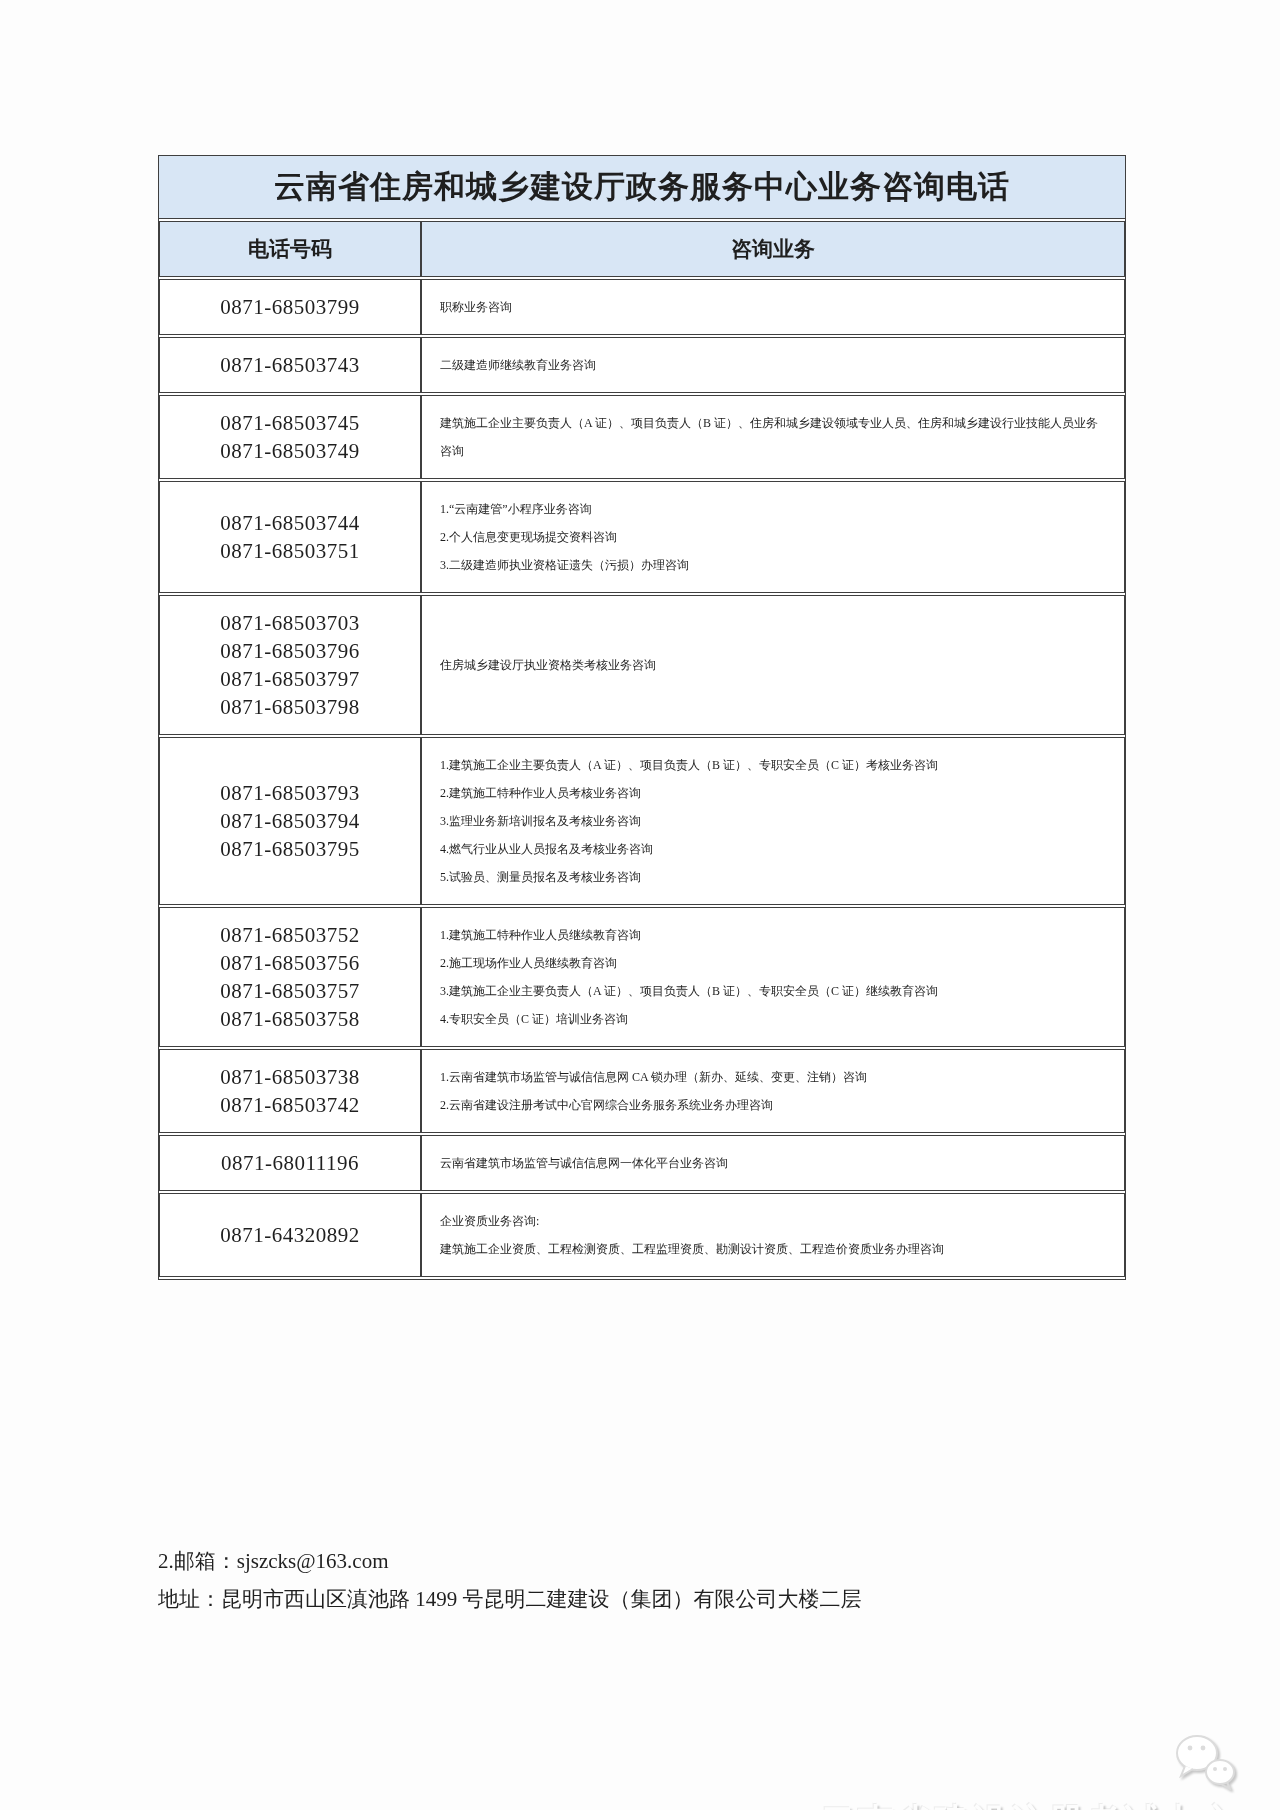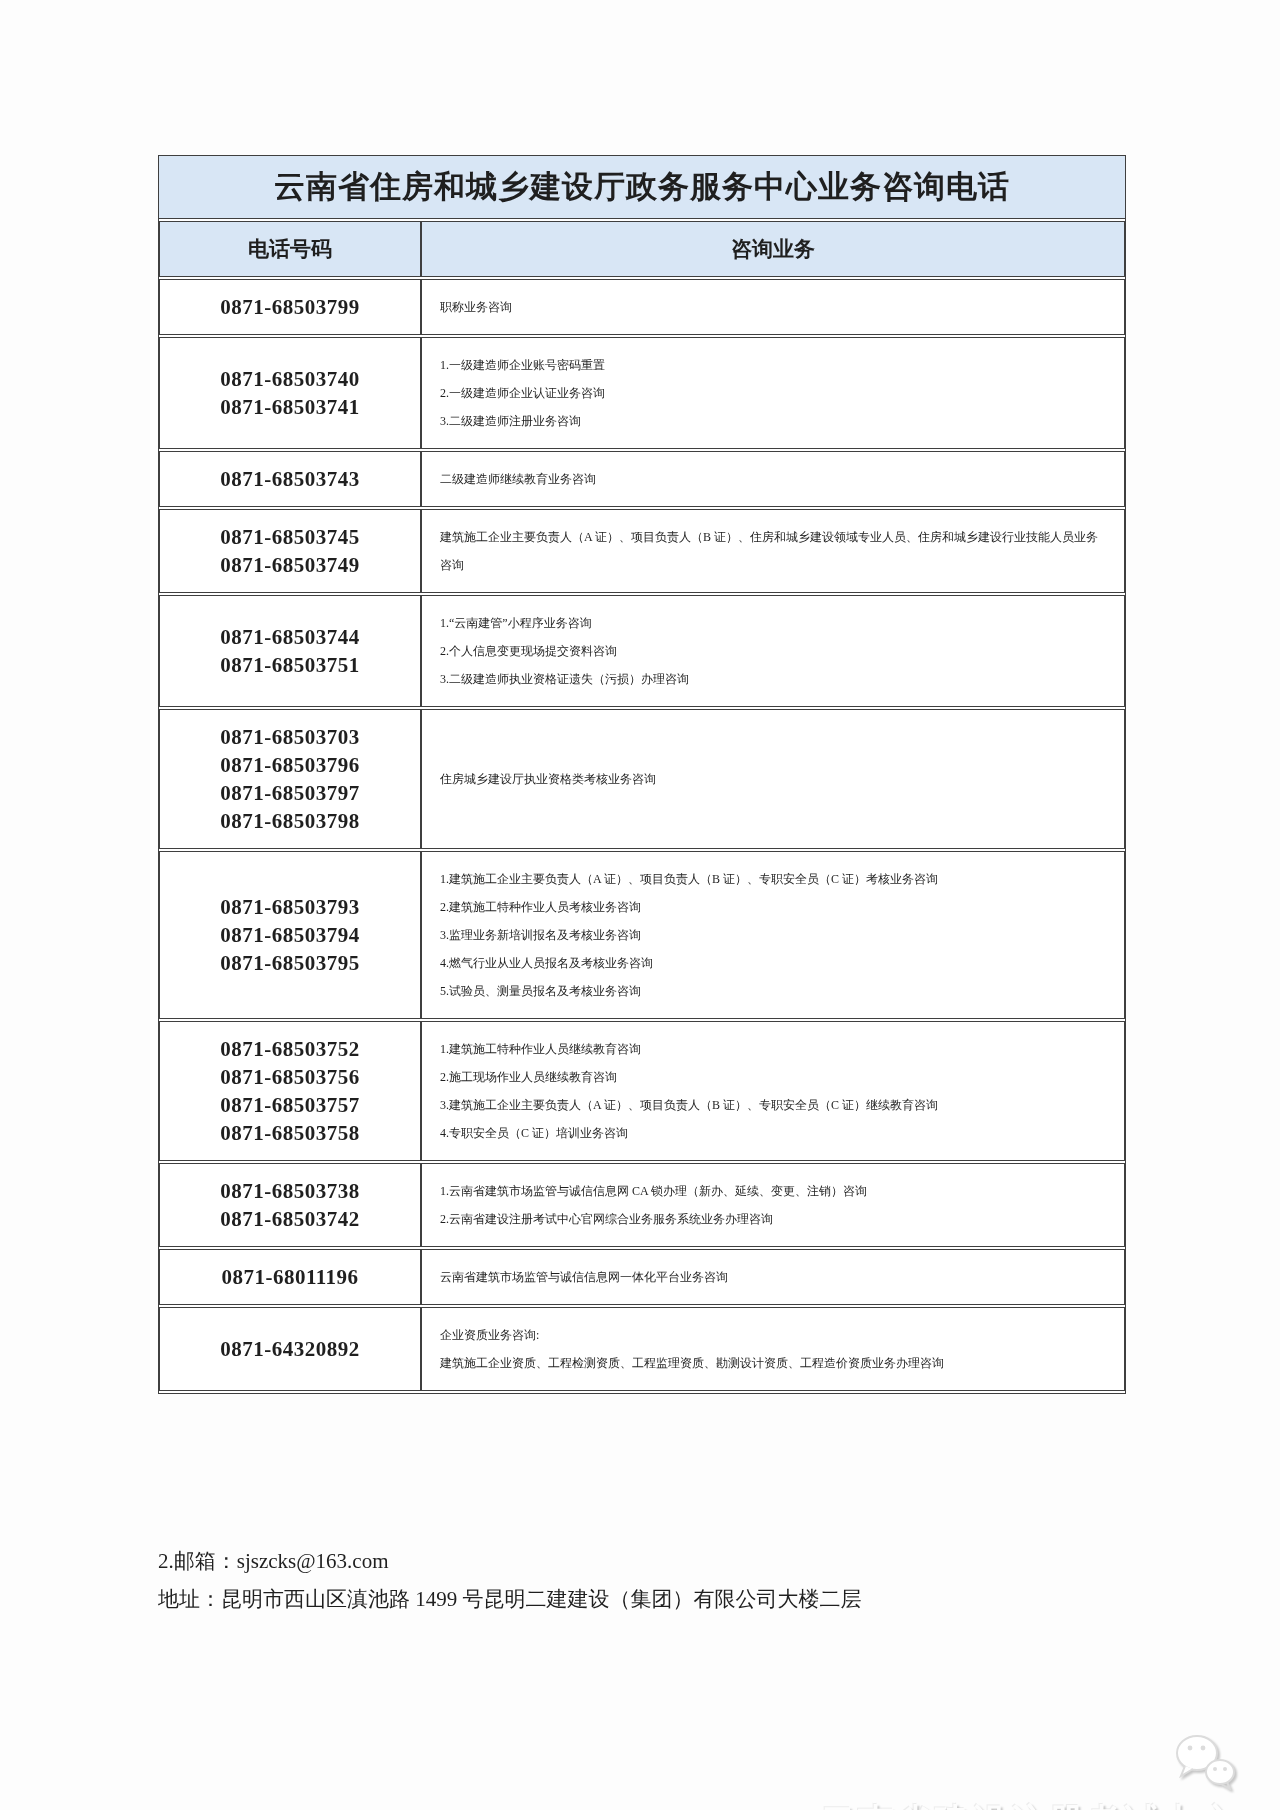--- a/index.html
+++ b/index.html
@@ -55,7 +55,6 @@
     letter-spacing:0.5px;
     padding:13px 18px;
     line-height:28px;
-    font-weight:bold;
   }
   td.services{
     padding:13px 20px 13px 18px;

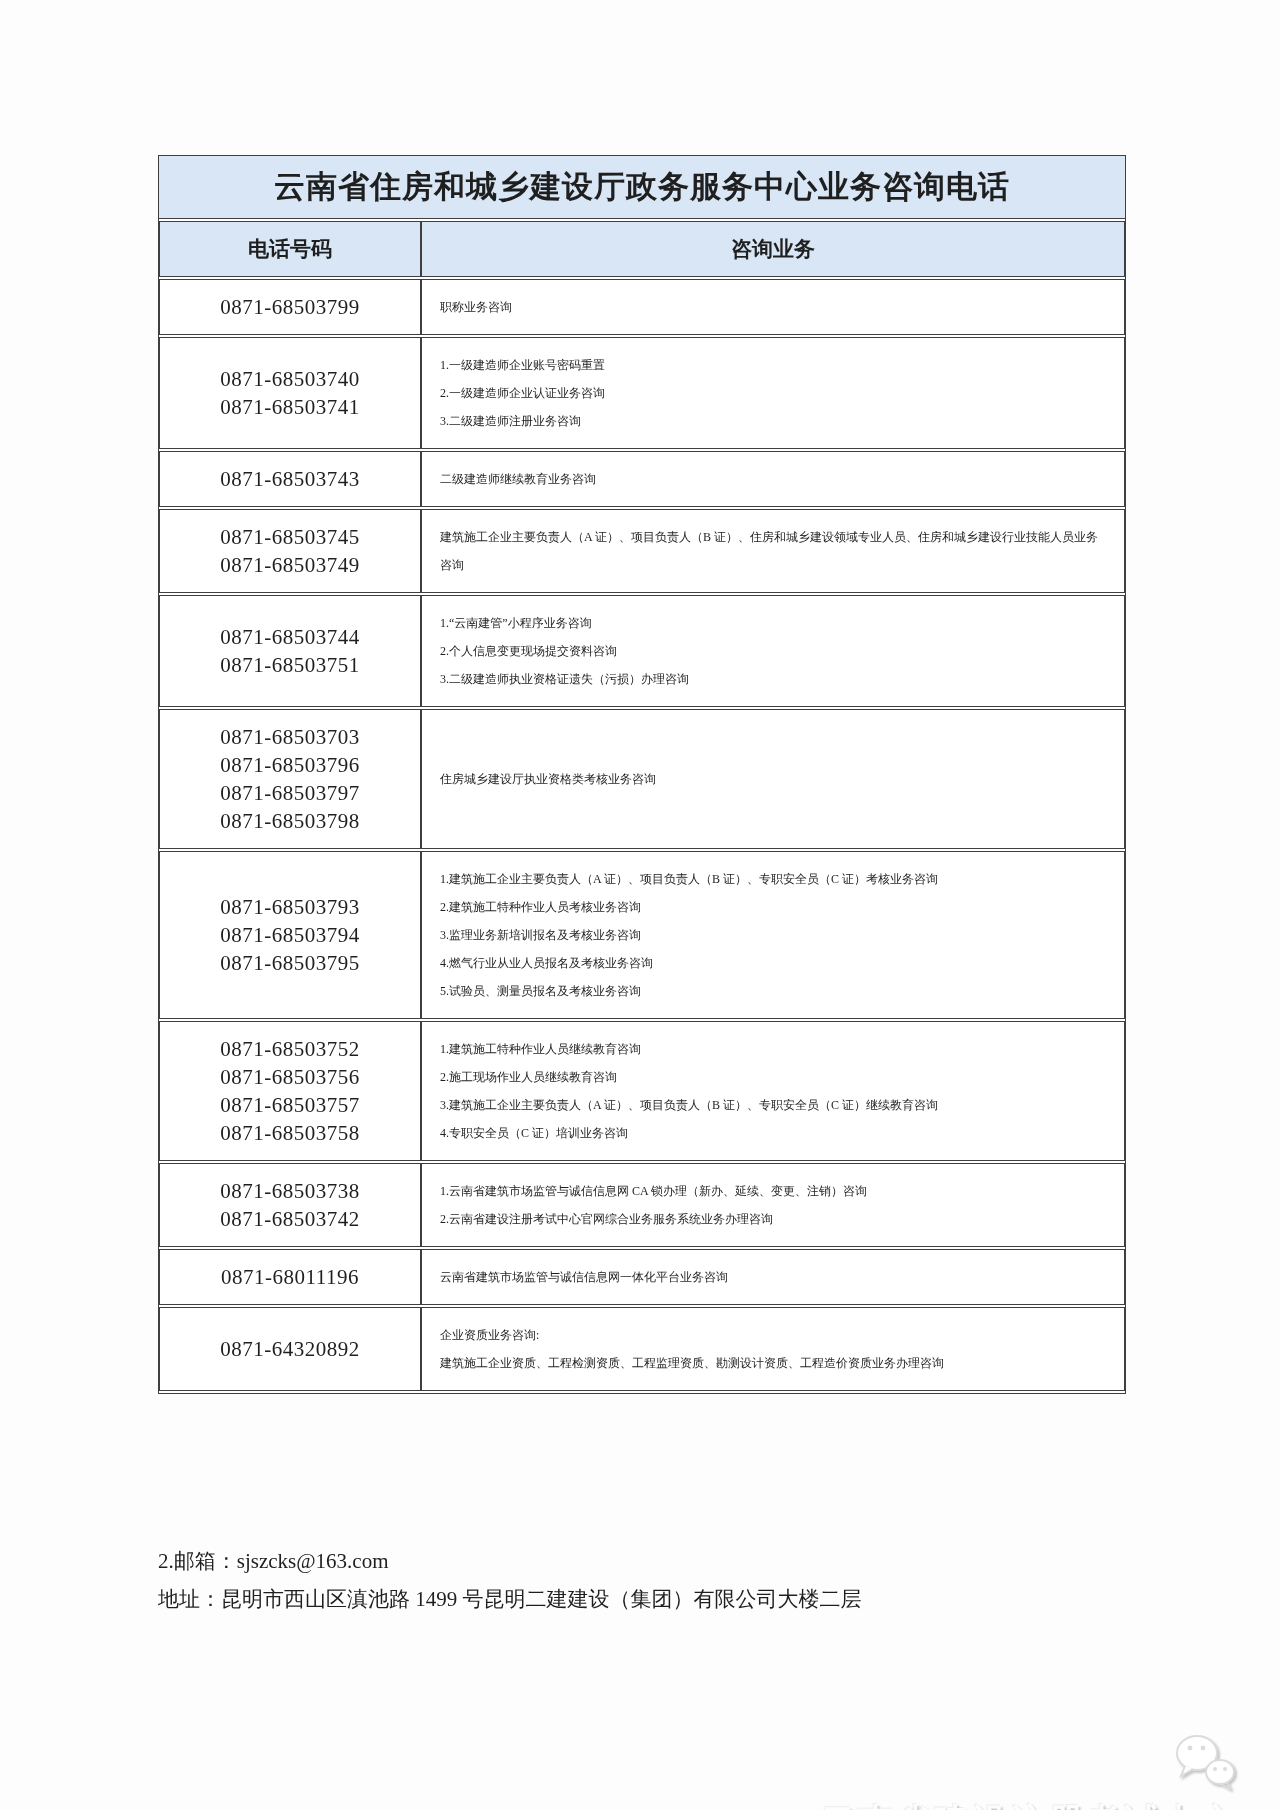--- a/index.html
+++ b/index.html
@@ -112,17 +112,6 @@
             </td>
             <td class="services">
               <div class="svc">职称业务咨询</div>
-            </td>
-          </tr>
-          <tr>
-            <td class="phones">
-              <div>0871-68503740</div>
-              <div>0871-68503741</div>
-            </td>
-            <td class="services">
-              <div class="svc hang">1.一级建造师企业账号密码重置</div>
-              <div class="svc hang">2.一级建造师企业认证业务咨询</div>
-              <div class="svc hang">3.二级建造师注册业务咨询</div>
             </td>
           </tr>
           <tr>

